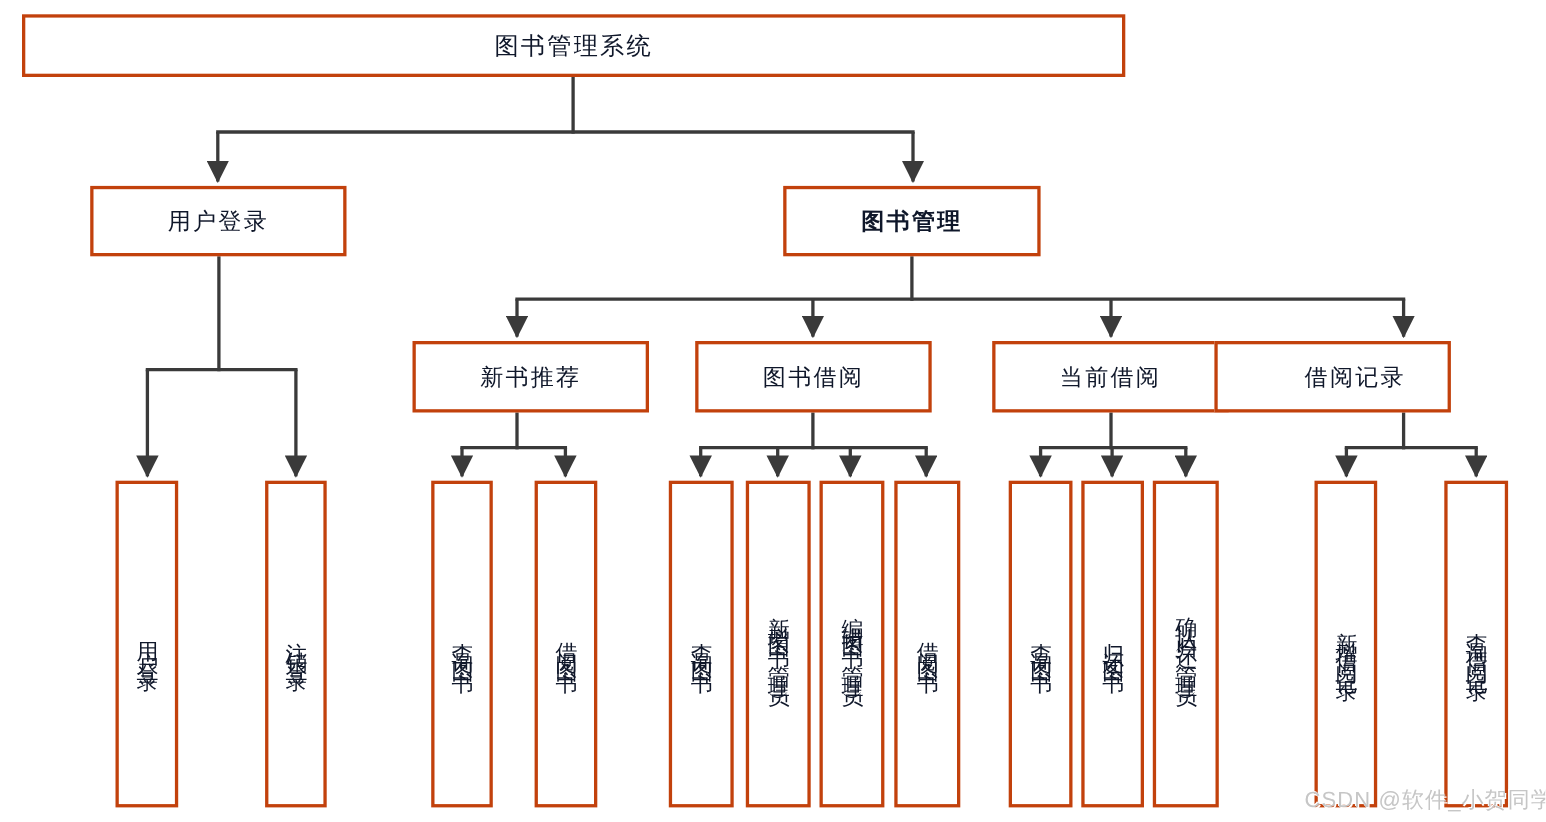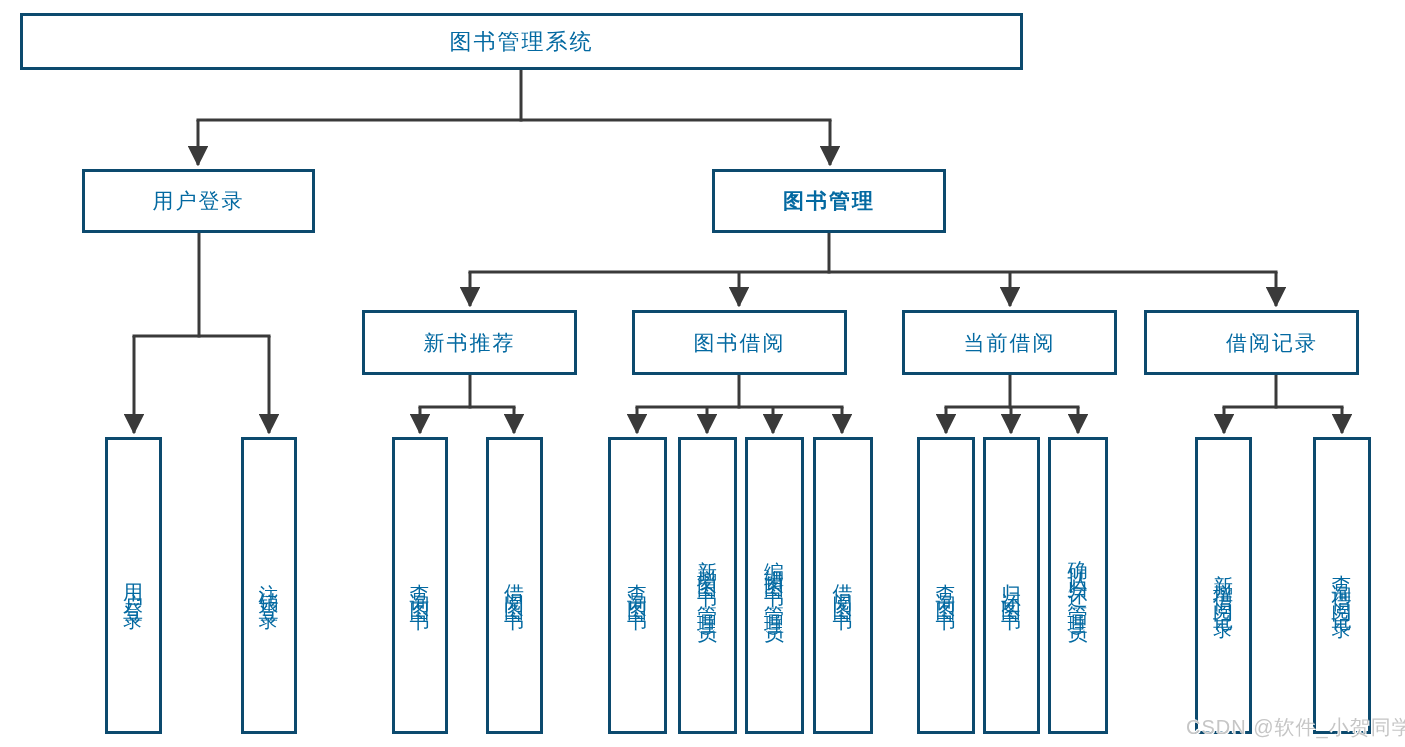--- a/index.html
+++ b/index.html
@@ -33,11 +33,11 @@
     position: absolute;
     box-sizing: border-box;
     background: #ffffff;
-    border: 3px solid #0c4a6e;
+    border: 3px solid #c2410c;
     display: flex;
     align-items: center;
     justify-content: center;
-    color: #0369a1;
+    color: #0f172a;
     text-align: center;
   }
   .h-node {

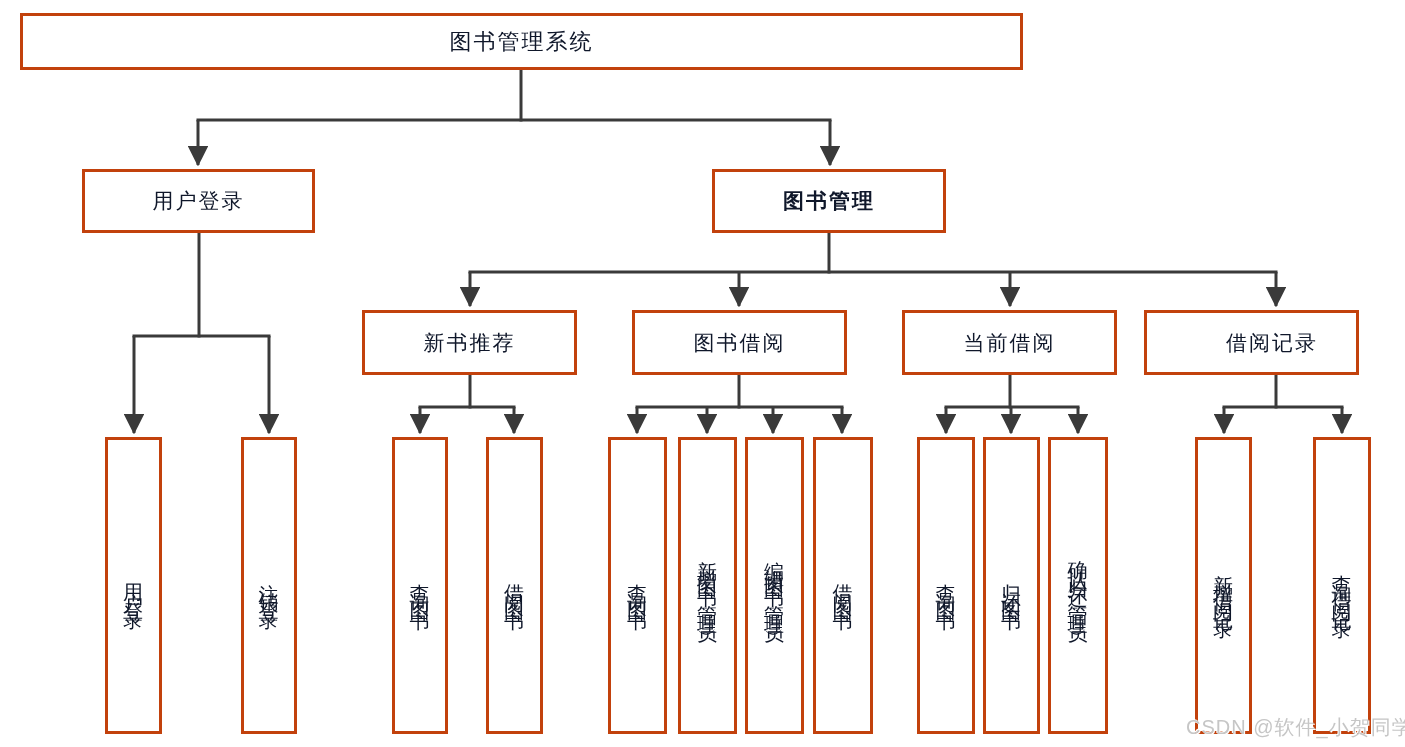--- a/index.html
+++ b/index.html
@@ -125,7 +125,7 @@
   <div class="node h-node" style="left:82px; top:169px; width:233px; height:64px;">用户登录</div>
   <div class="node h-node" style="left:712px; top:169px; width:234px; height:64px;font-weight:bold;">图书管理</div>
 
-  <div class="node h-node" style="left:362px; top:310px; width:215px; height:65px;font-family:Liberation Mono, monospace;">新书推荐</div>
+  <div class="node h-node" style="left:375px; top:310px; width:215px; height:65px;font-family:Liberation Mono, monospace;">新书推荐</div>
   <div class="node h-node" style="left:902px; top:310px; width:215px; height:65px;">当前借阅</div>
   <div class="node h-node" style="left:632px; top:310px; width:215px; height:65px;">图书借阅</div>
   <div class="node h-node" style="left:1144px; top:310px; width:215px; height:65px;padding-left:41px;">借阅记录</div>

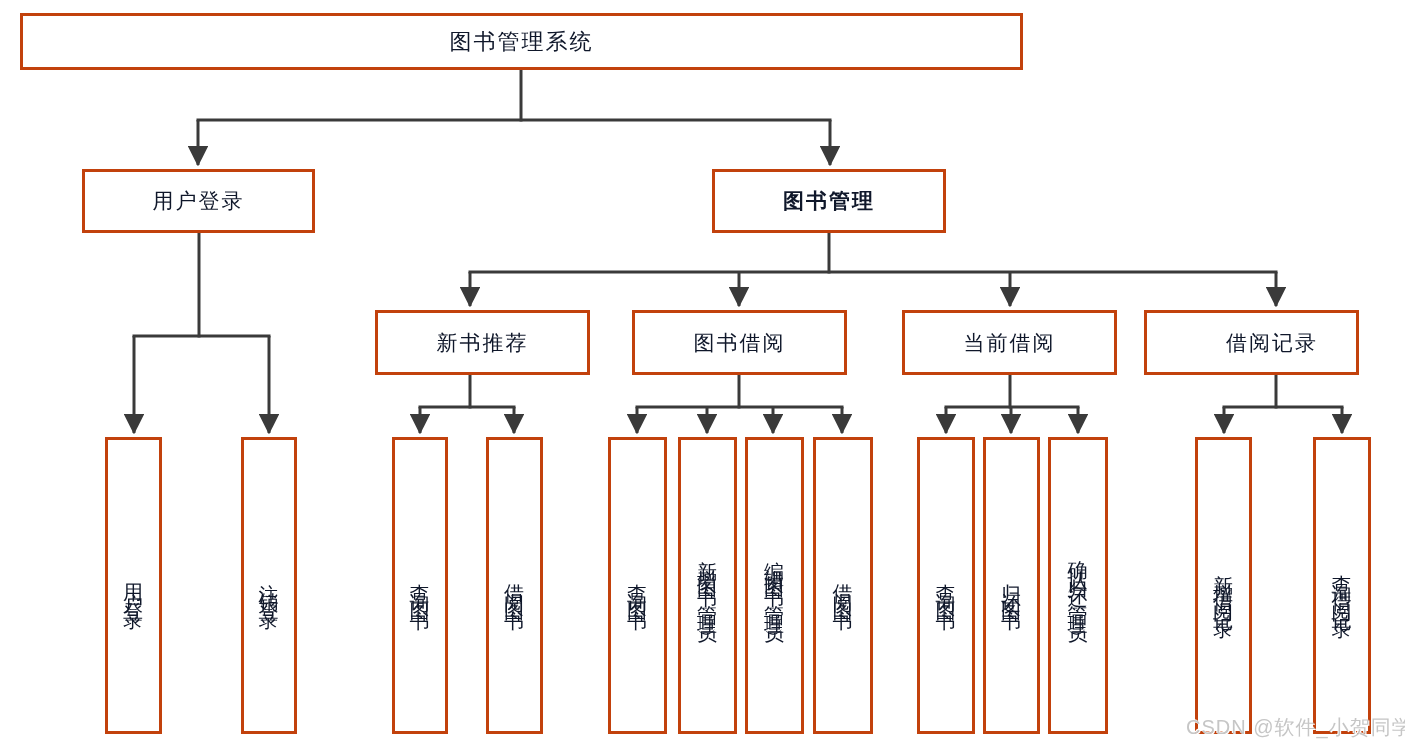--- a/index.html
+++ b/index.html
@@ -128,7 +128,7 @@
   <div class="node h-node" style="left:375px; top:310px; width:215px; height:65px;font-family:Liberation Mono, monospace;">新书推荐</div>
   <div class="node h-node" style="left:902px; top:310px; width:215px; height:65px;">当前借阅</div>
   <div class="node h-node" style="left:632px; top:310px; width:215px; height:65px;">图书借阅</div>
-  <div class="node h-node" style="left:1144px; top:310px; width:215px; height:65px;padding-left:41px;">借阅记录</div>
+  <div class="node h-node" style="left:1104px; top:310px; width:215px; height:65px;padding-left:41px;">借阅记录</div>
 
   <div class="node leaf" style="left:105px; top:437px; width:57px; height:297px;">
     <span>用户登录</span>

